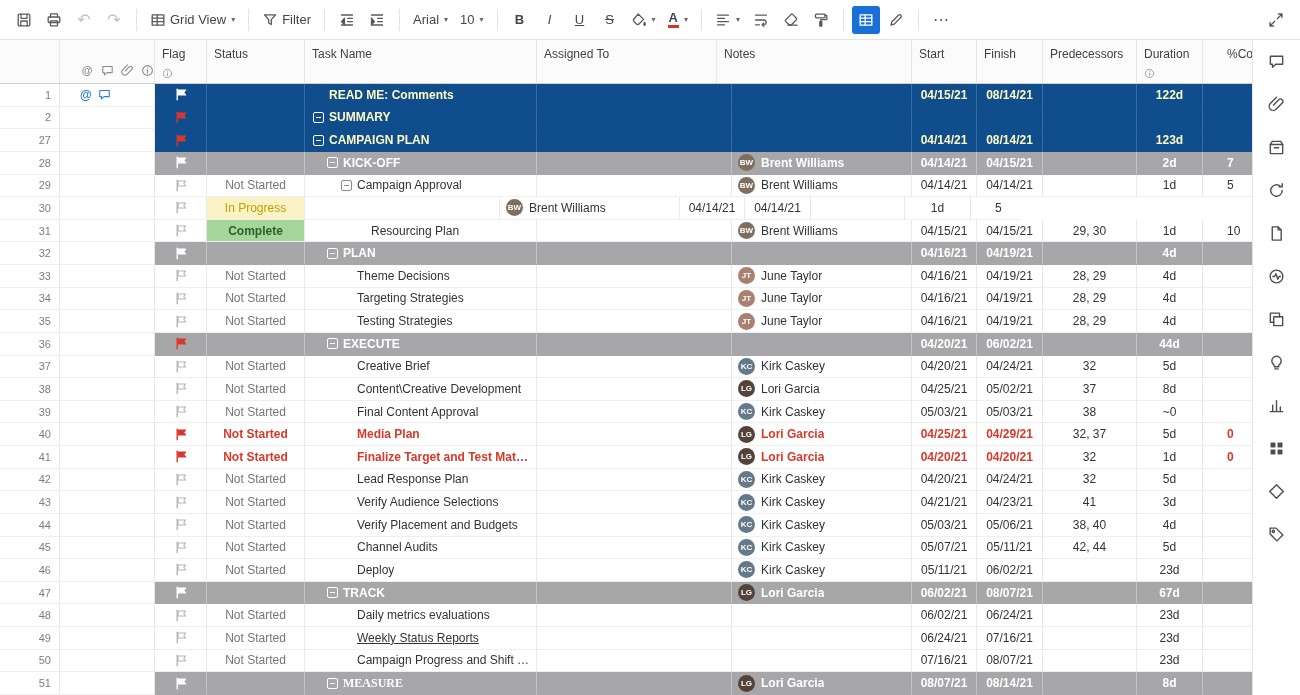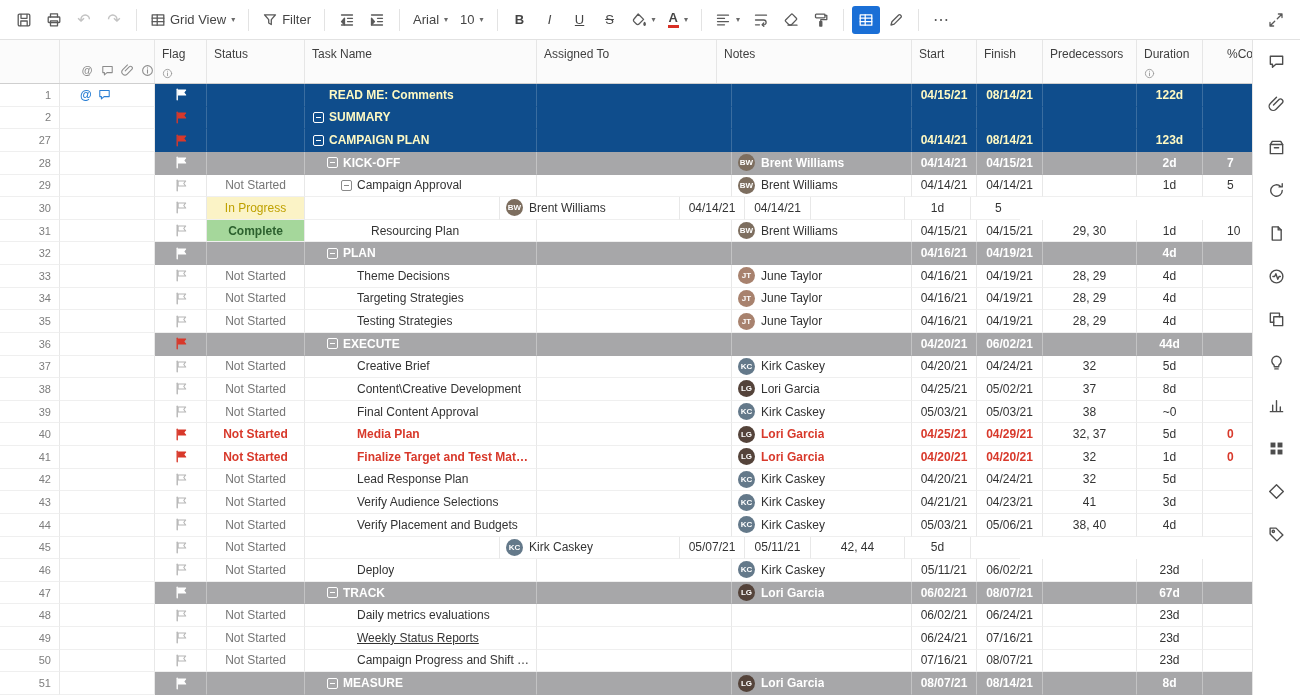--- a/index.html
+++ b/index.html
@@ -1036,6 +1036,9 @@
             <div class="cell c-status st-NotStarted">
               <span>Not Started</span>
             </div>
+            <div class="cell c-task" style="padding-left: 52px;">
+              <span class="task-label">Channel Audits</span>
+            </div>
             <div class="cell c-notes"></div>
             <div class="cell c-assigned">
               <span class="avatar" style="background: rgb(100, 121, 138);">KC</span>

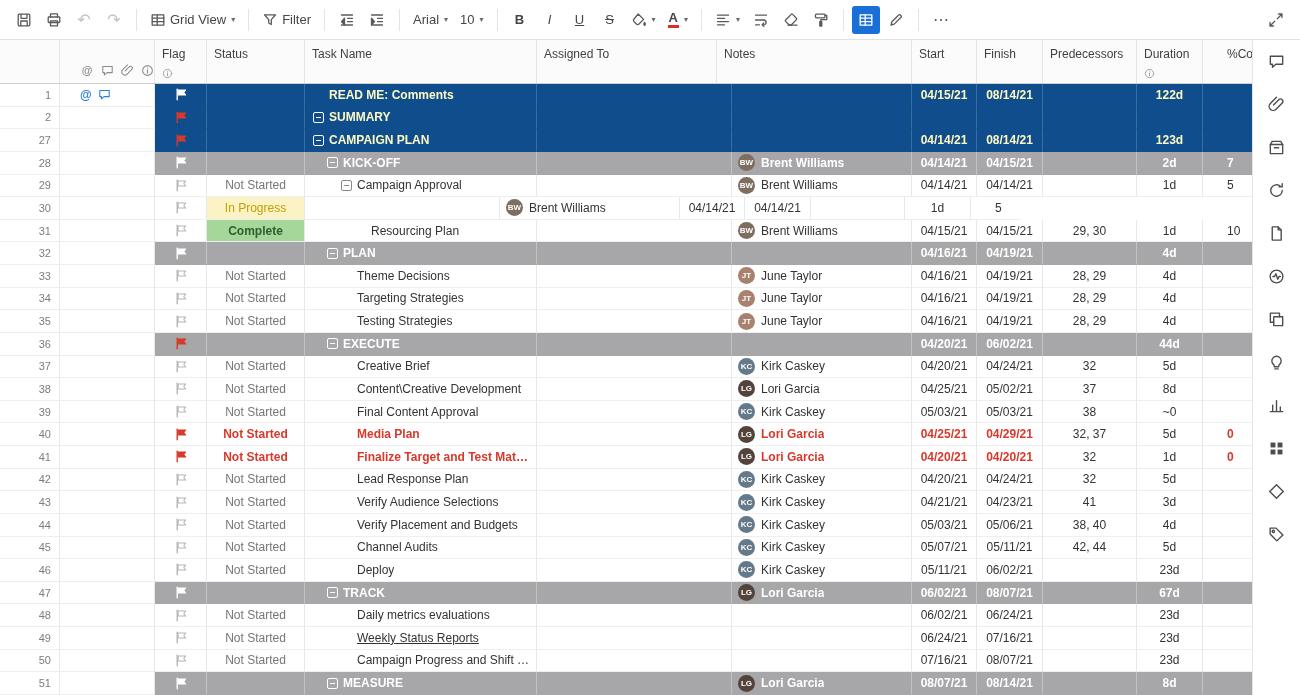--- a/index.html
+++ b/index.html
@@ -1230,7 +1230,7 @@
               </span>
             </div>
             <div class="cell c-status"></div>
-            <div class="cell c-task" style="padding-left: 22px;">
+            <div class="cell c-task" style="padding-left: 22px; font-family: Liberation Serif, serif;">
               <span class="collapse"></span>
               <span class="task-label">MEASURE</span>
             </div>

